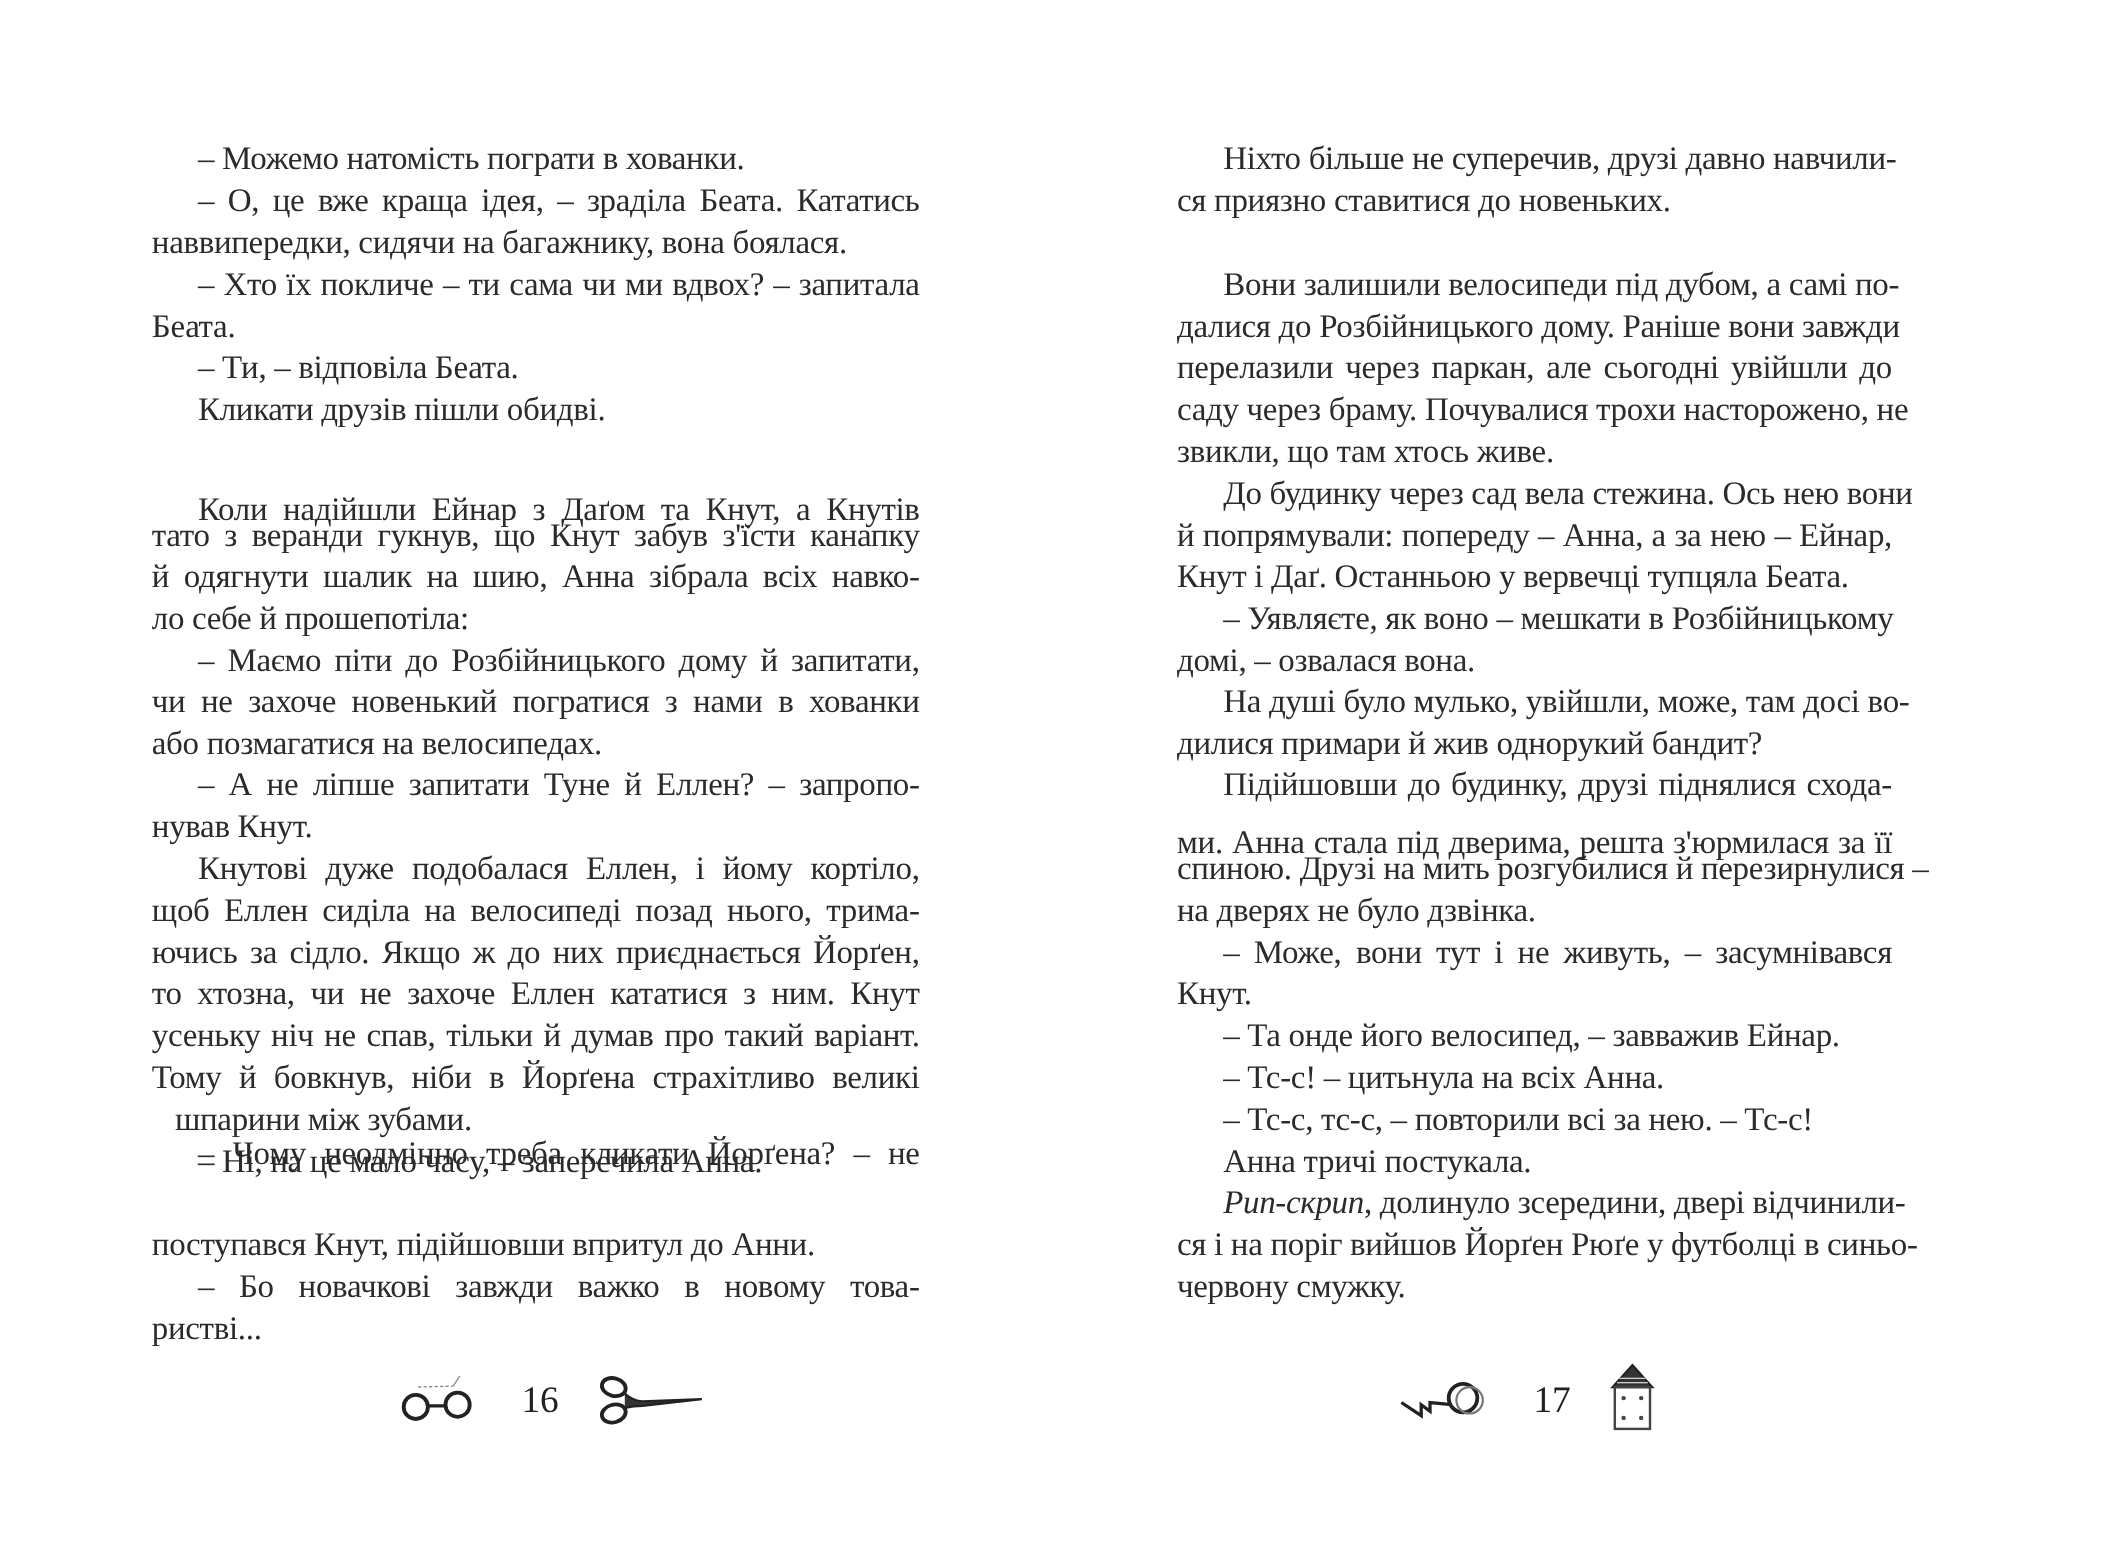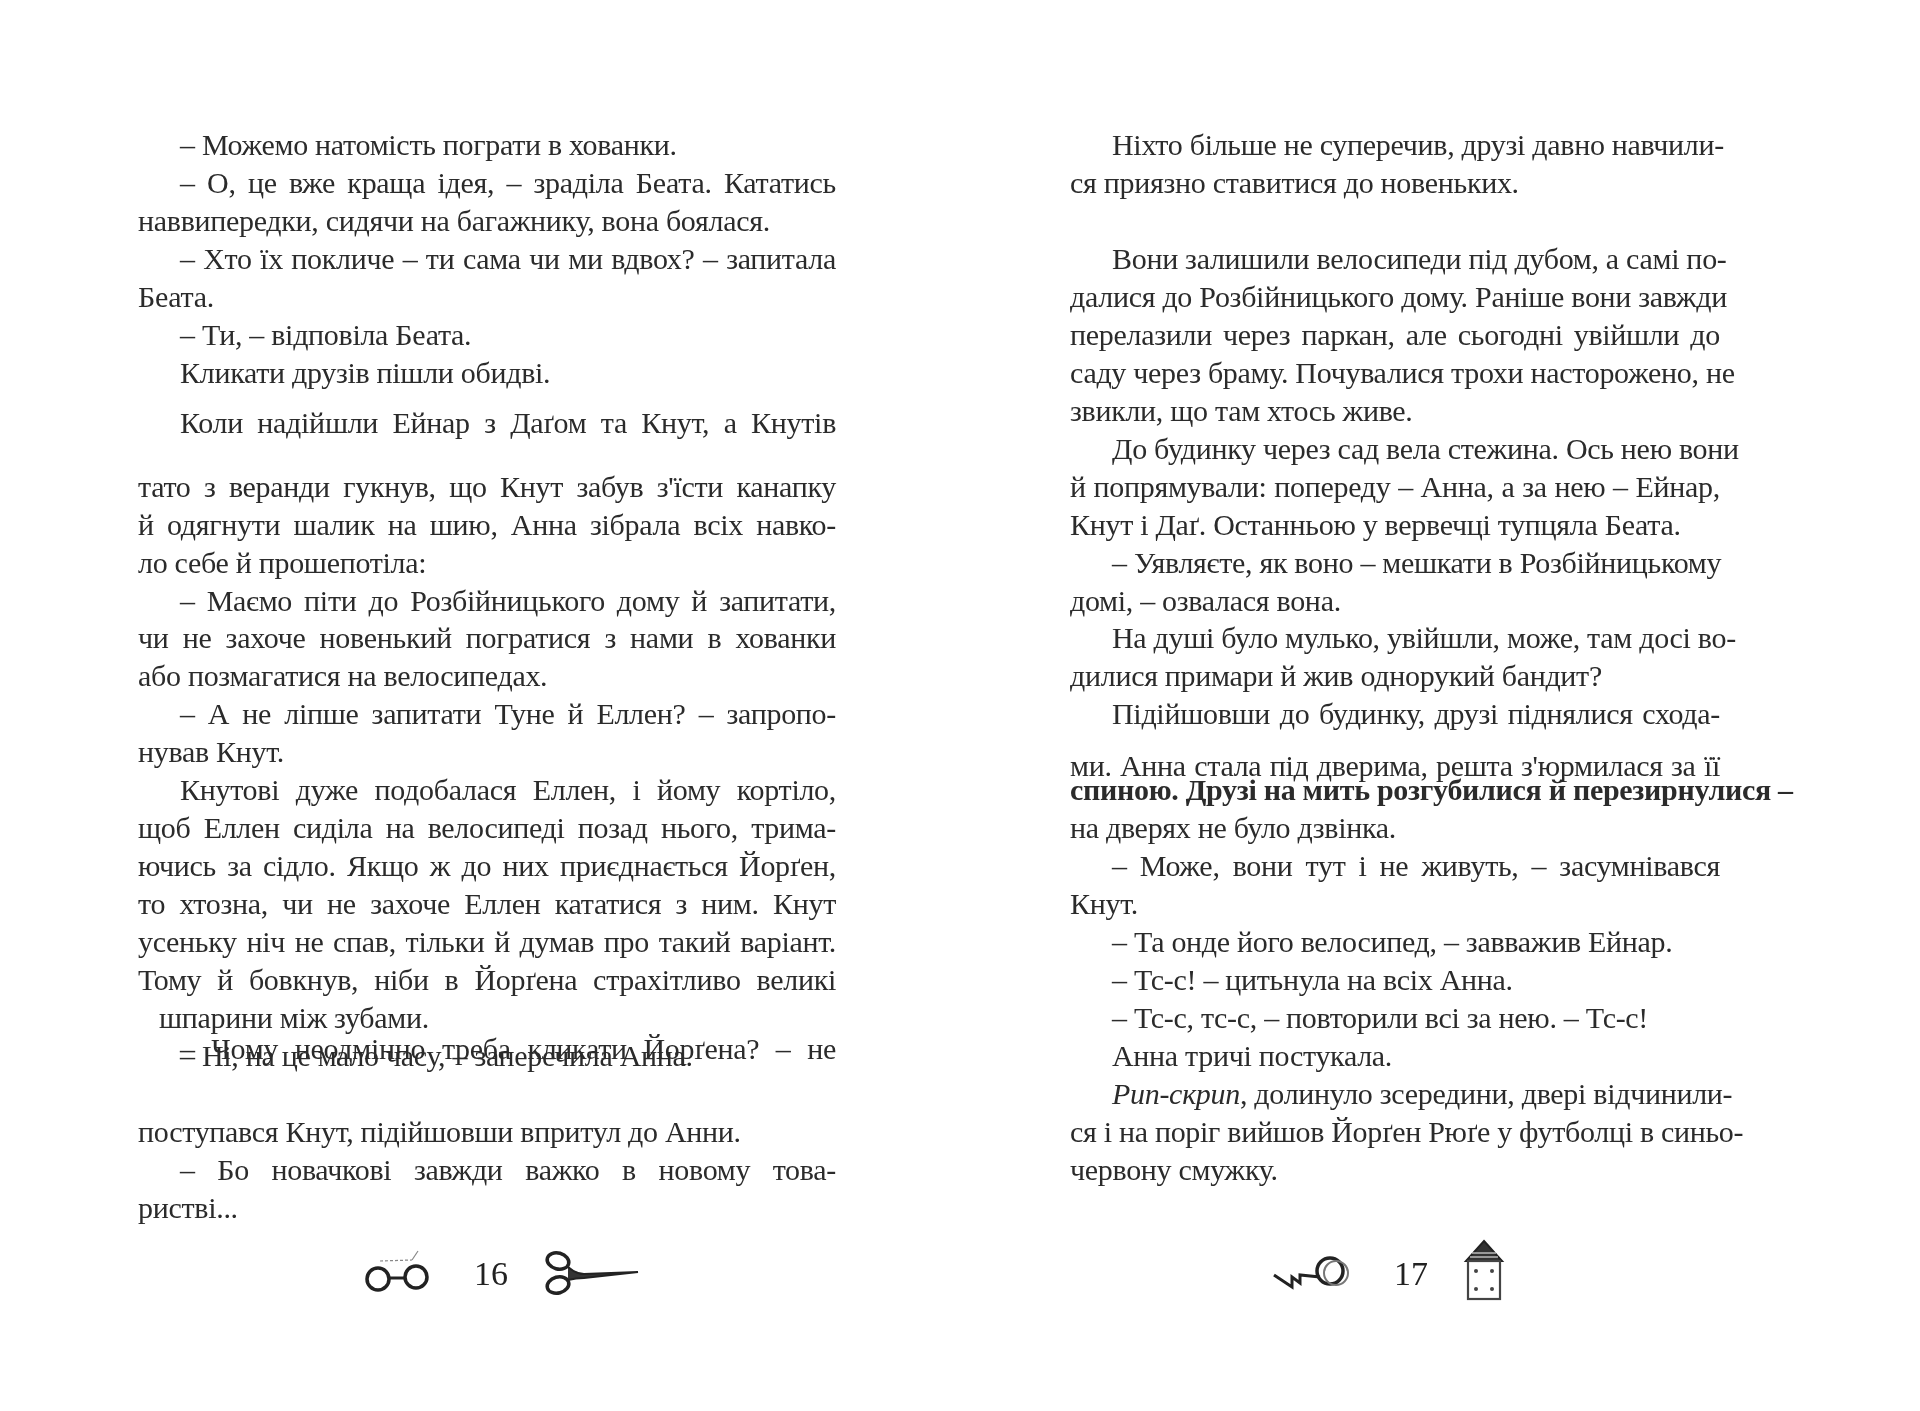--- a/index.html
+++ b/index.html
@@ -31,7 +31,7 @@
       <div class="line indent" style="top: 315.8px;">– Ти, – відповіла Беата.</div>
       <div class="line indent" style="top: 353.76px;">Кликати друзів пішли обидві.</div>
       <div class="line" style="top: 391.72px;"></div>
-      <div class="line indent full" style="top: 404px;">Коли надійшли Ейнар з Даґом та Кнут, а Кнутів</div>
+      <div class="line indent full" style="top: 445px;">Коли надійшли Ейнар з Даґом та Кнут, а Кнутів</div>
       <div class="line full" style="top: 467.64px;">тато з веранди гукнув, що Кнут забув з'їсти канапку</div>
       <div class="line full" style="top: 505.6px;">й одягнути шалик на шию, Анна зібрала всіх навко-</div>
       <div class="line" style="top: 543.56px;">ло себе й прошепотіла:</div>

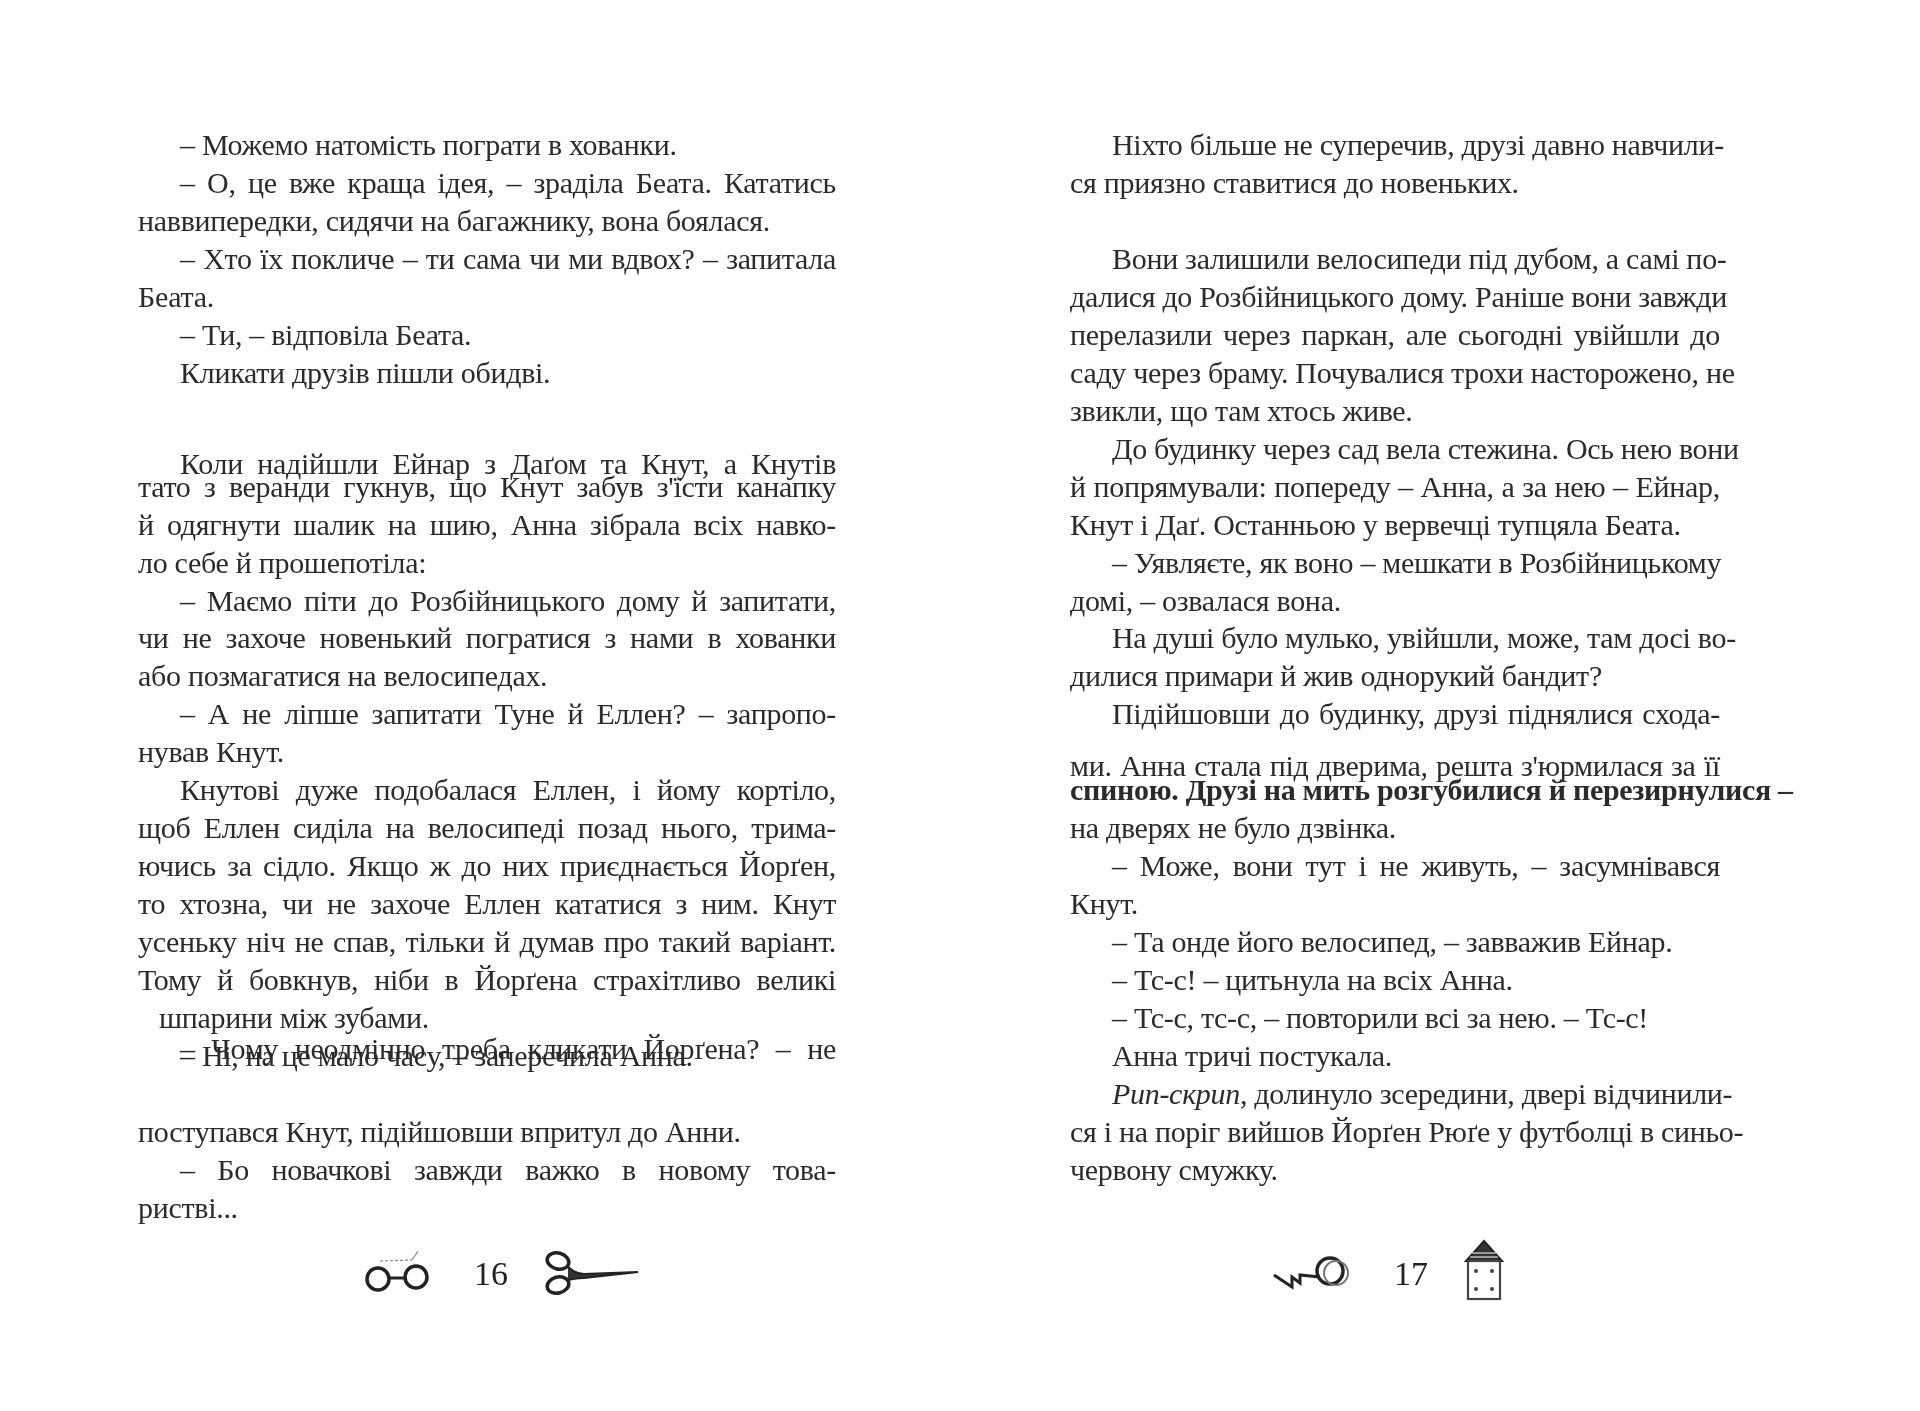--- a/index.html
+++ b/index.html
@@ -93,7 +93,7 @@
       <div class="line" style="top: 657.44px;">дилися примари й жив однорукий бандит?</div>
       <div class="line indent full" style="top: 695.4px;">Підійшовши до будинку, друзі піднялися схода-</div>
       <div class="line full" style="top: 747px;">ми. Анна стала під дверима, решта з'юрмилася за її</div>
-      <div class="line full" style="top: 771.32px; font-weight: bold;">спиною. Друзі на мить розгубилися й перезирнулися –</div>
+      <div class="line full" style="top: 771.32px;">спиною. Друзі на мить розгубилися й перезирнулися –</div>
       <div class="line" style="top: 809.28px;">на дверях не було дзвінка.</div>
       <div class="line indent full" style="top: 847.24px;">– Може, вони тут і не живуть, – засумнівався</div>
       <div class="line" style="top: 885.2px;">Кнут.</div>

